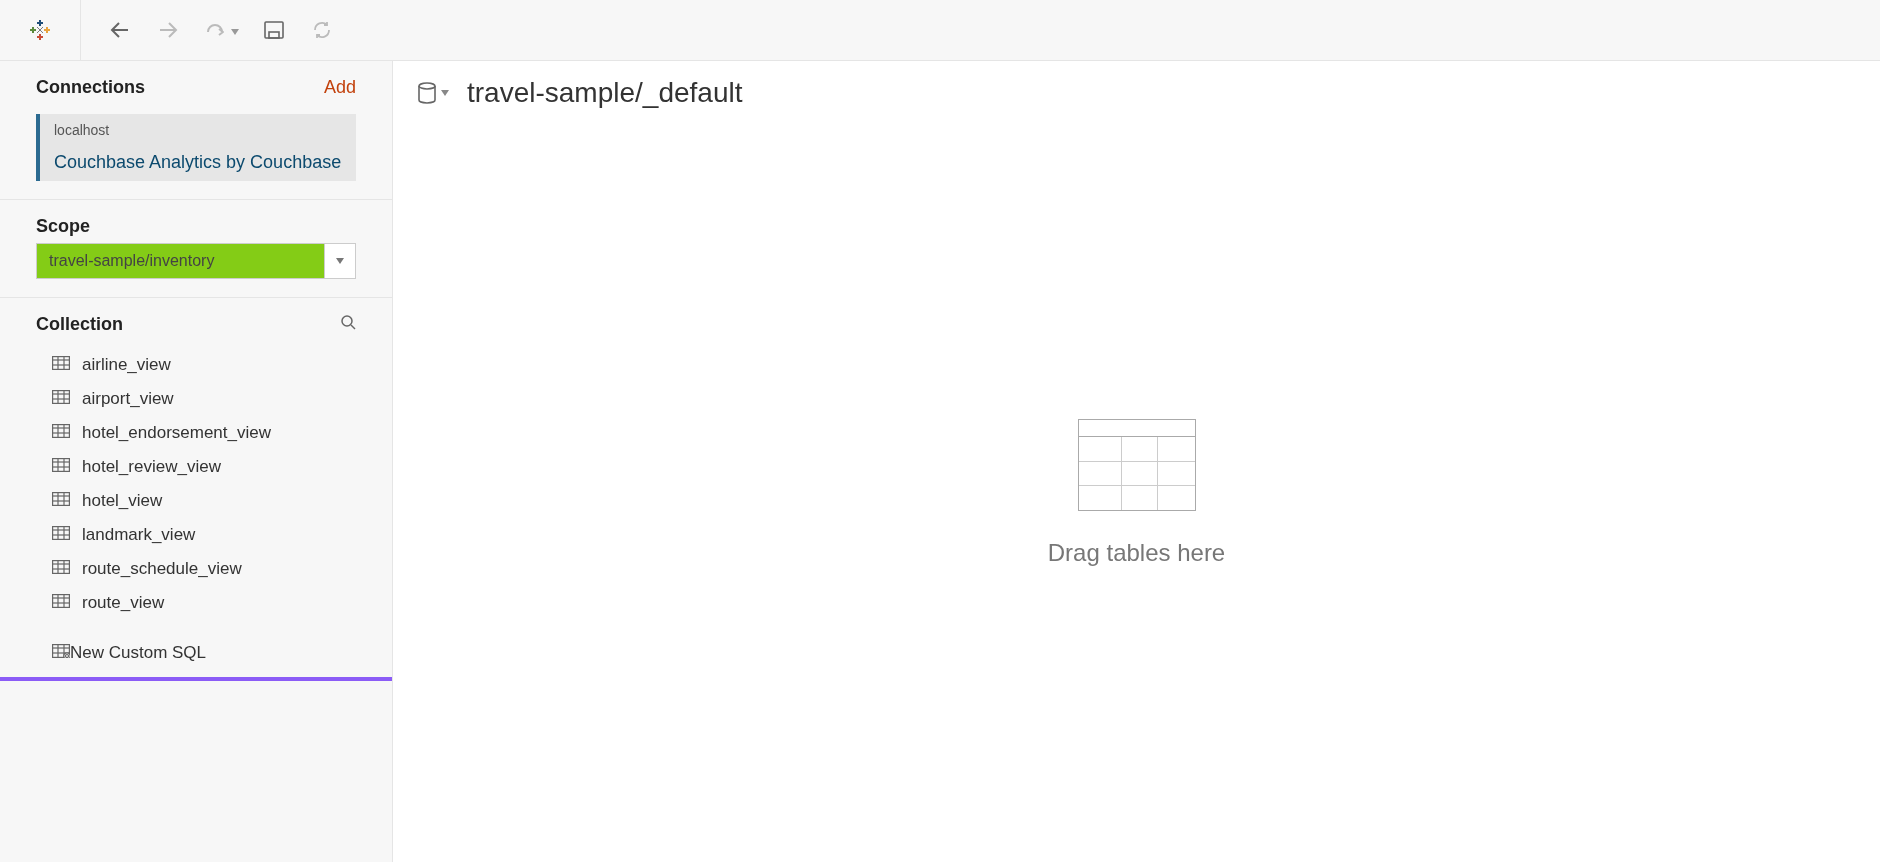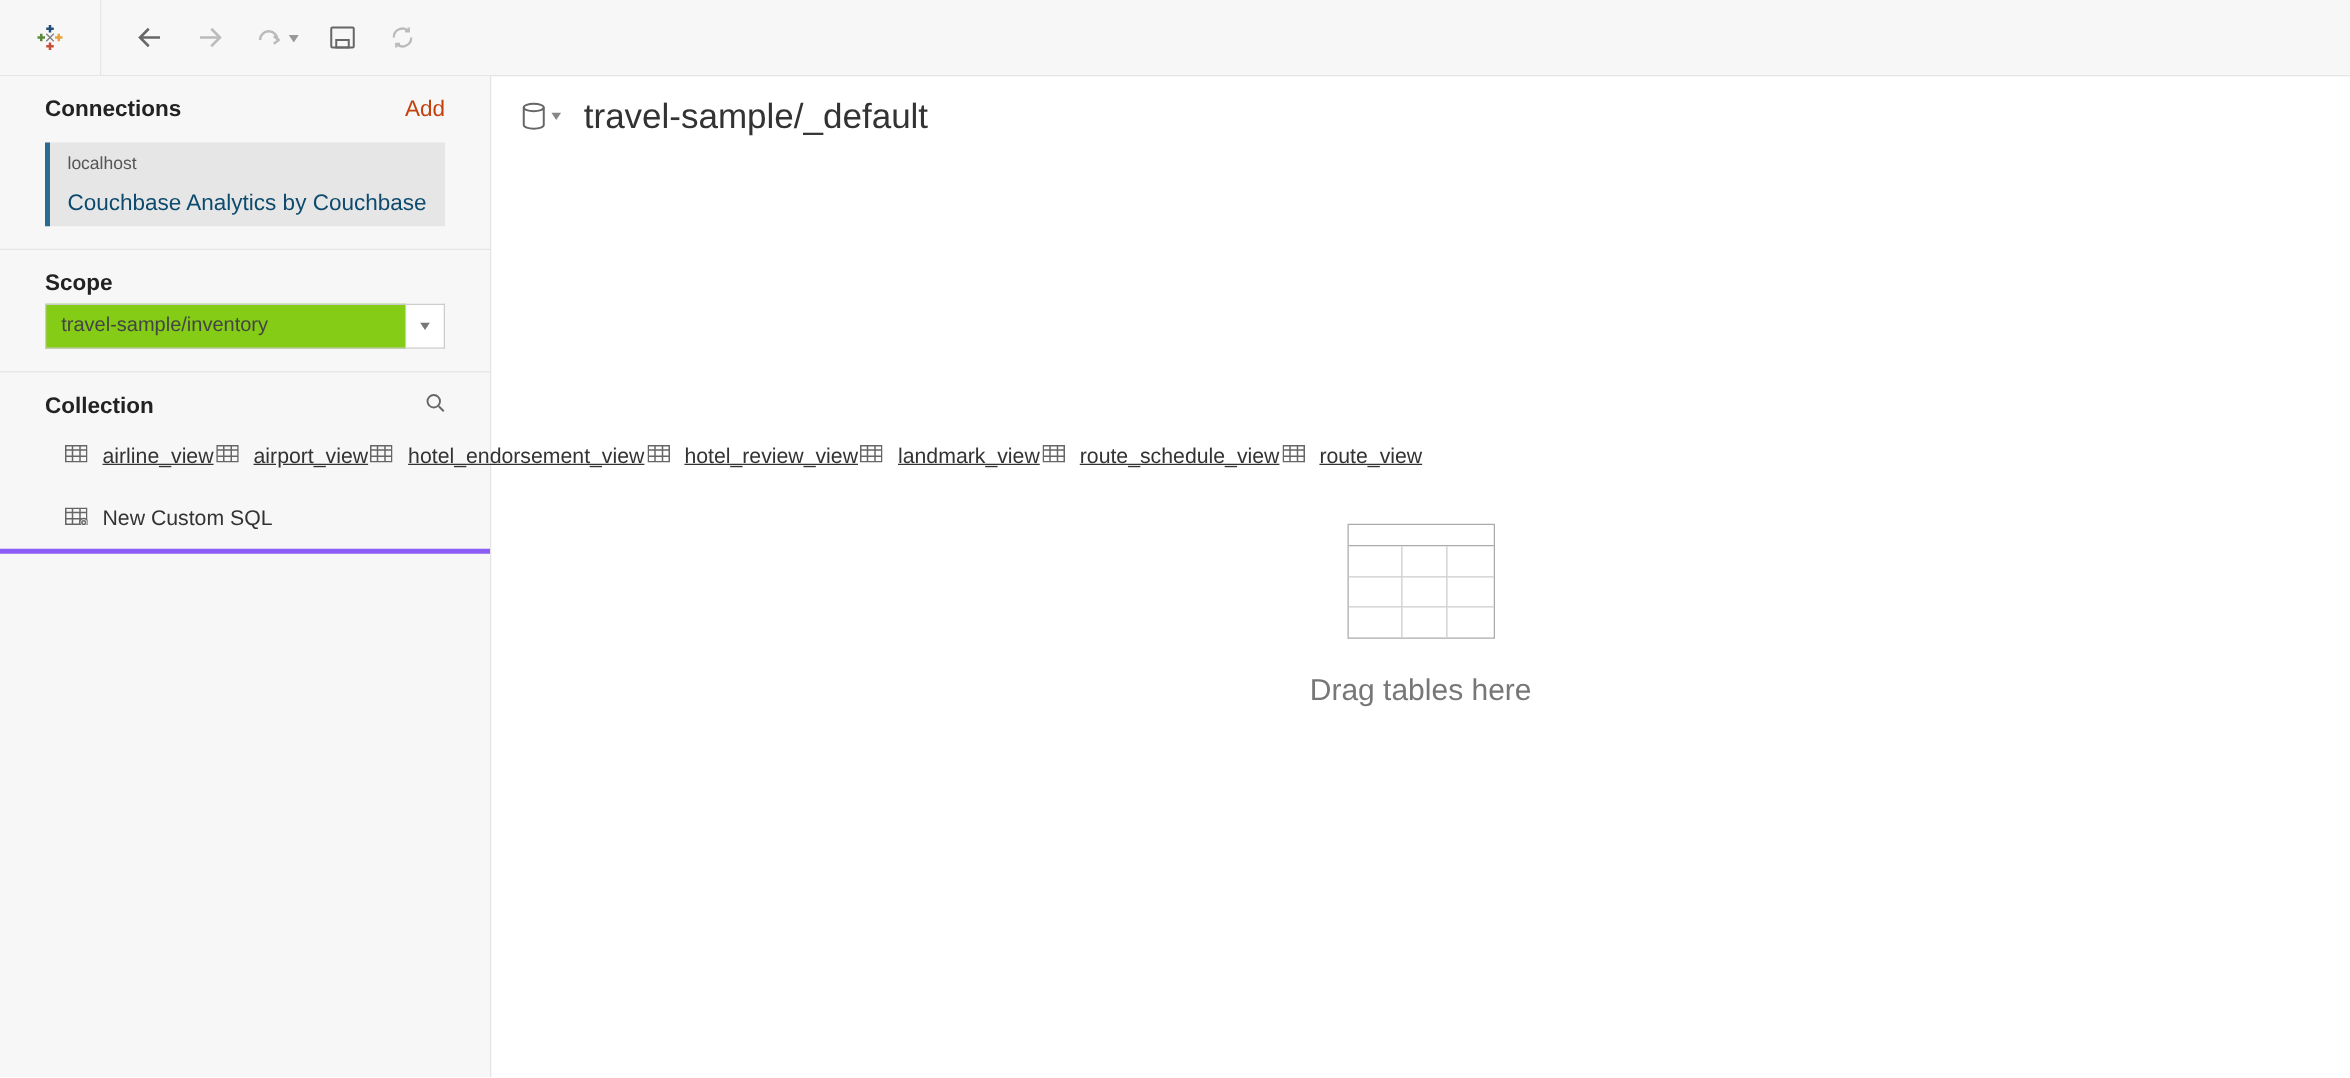--- a/index.html
+++ b/index.html
@@ -125,9 +125,8 @@
   }
   .search-icon { cursor:pointer; }
   .collection-list {
-    display:flex; flex-direction:row; gap:2px;
+    display:flex; flex-direction:column; gap:2px;
     padding-left: 16px;
-    text-decoration: underline;
   }
   .table-item {
     display:flex;

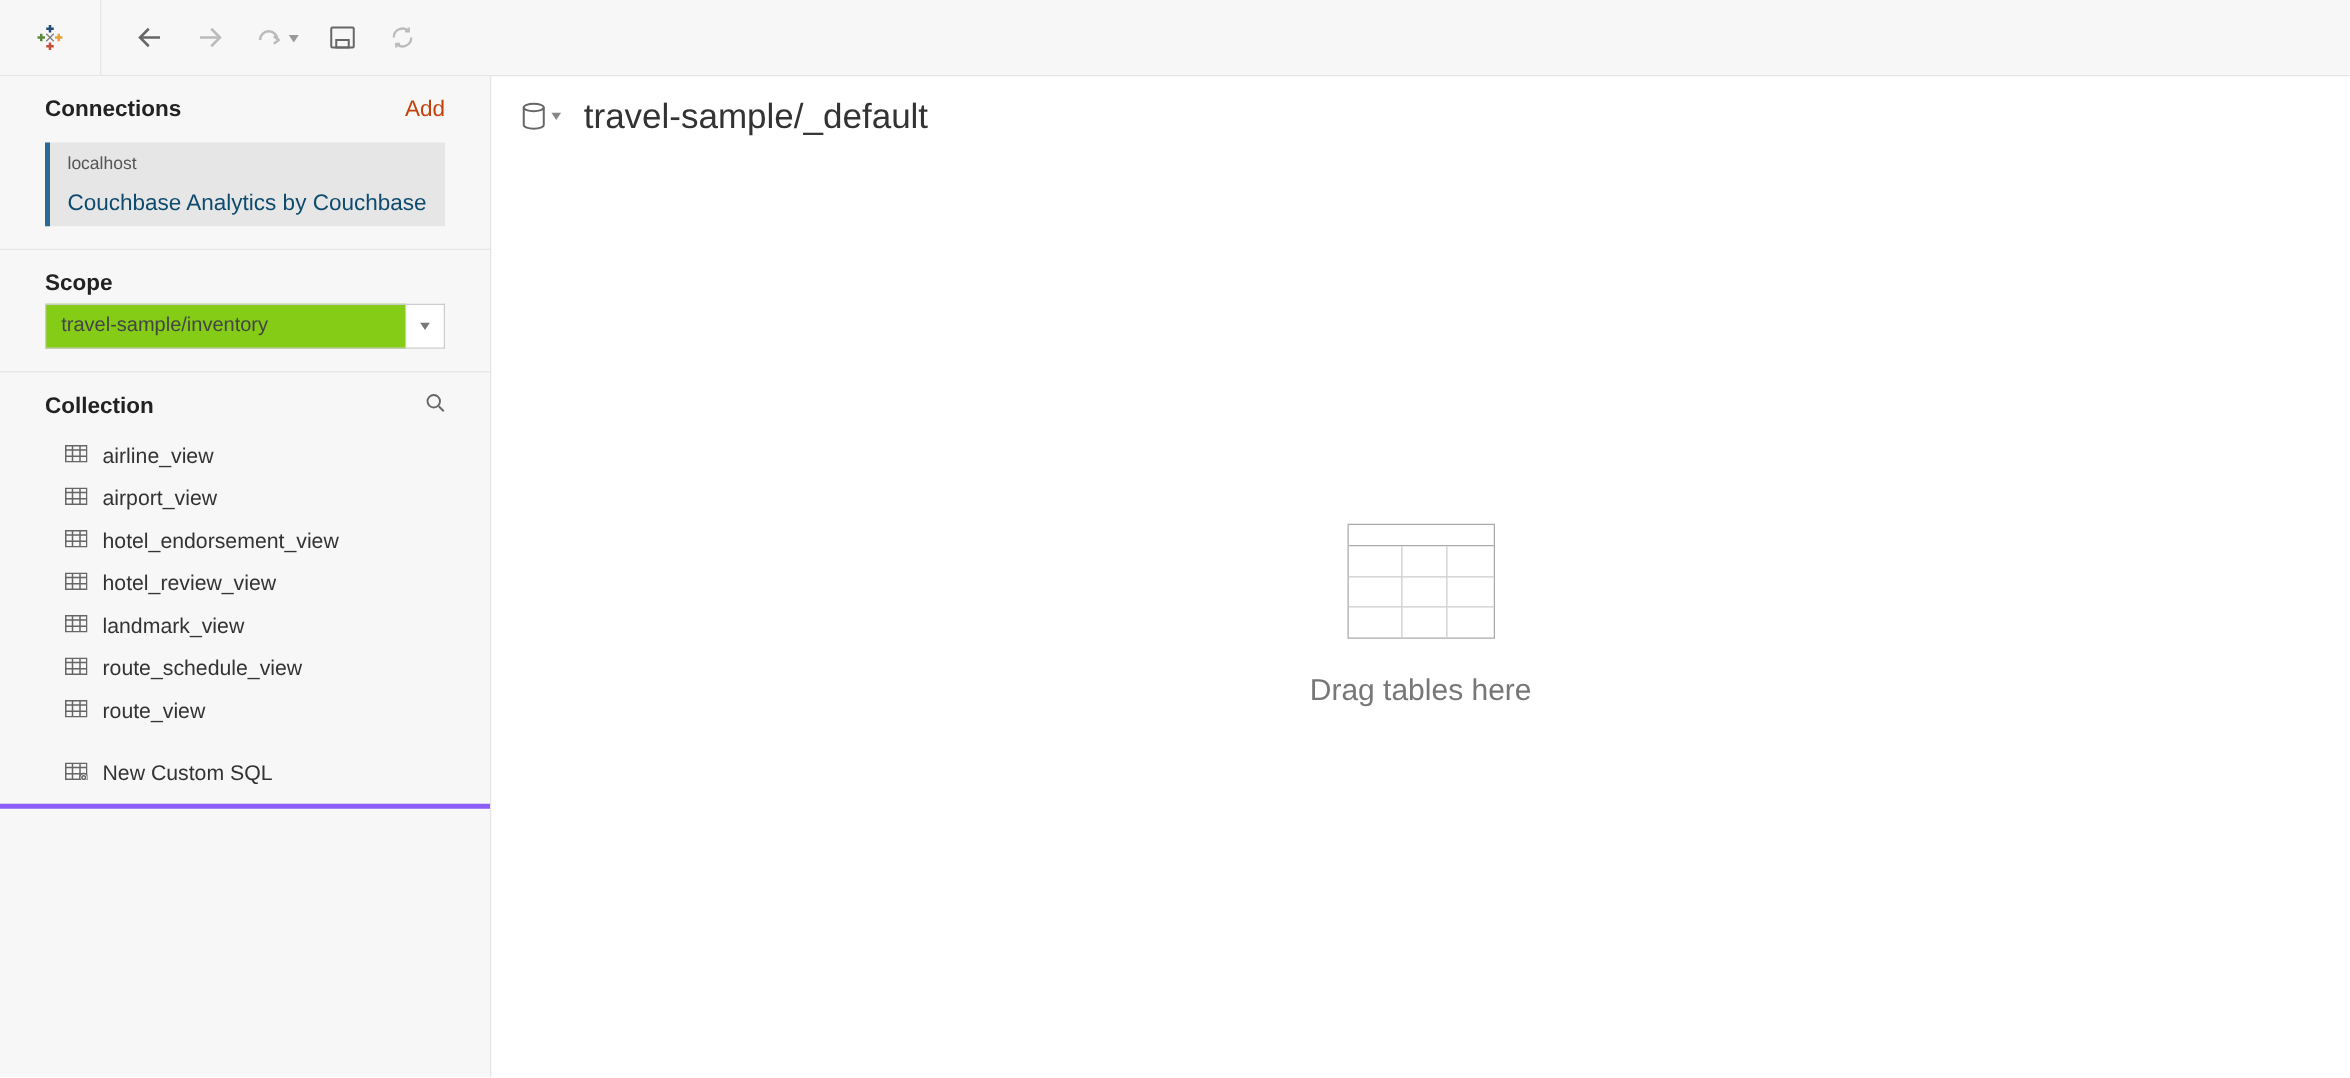--- a/index.html
+++ b/index.html
@@ -340,6 +340,16 @@
                   <line x1="6" y1="0.6" x2="6" y2="13.4"></line>
                   <line x1="12" y1="0.6" x2="12" y2="13.4"></line>
                 </svg></span>
+              <span>hotel_view</span>
+            </div>
+            <div class="table-item">
+              <span><svg class="table-icon" viewBox="0 0 18 14" fill="none" stroke="#666" stroke-width="1.2">
+                  <rect x="0.6" y="0.6" width="16.8" height="12.8"></rect>
+                  <line x1="0.6" y1="4" x2="17.4" y2="4"></line>
+                  <line x1="0.6" y1="9" x2="17.4" y2="9"></line>
+                  <line x1="6" y1="0.6" x2="6" y2="13.4"></line>
+                  <line x1="12" y1="0.6" x2="12" y2="13.4"></line>
+                </svg></span>
               <span>landmark_view</span>
             </div>
             <div class="table-item">

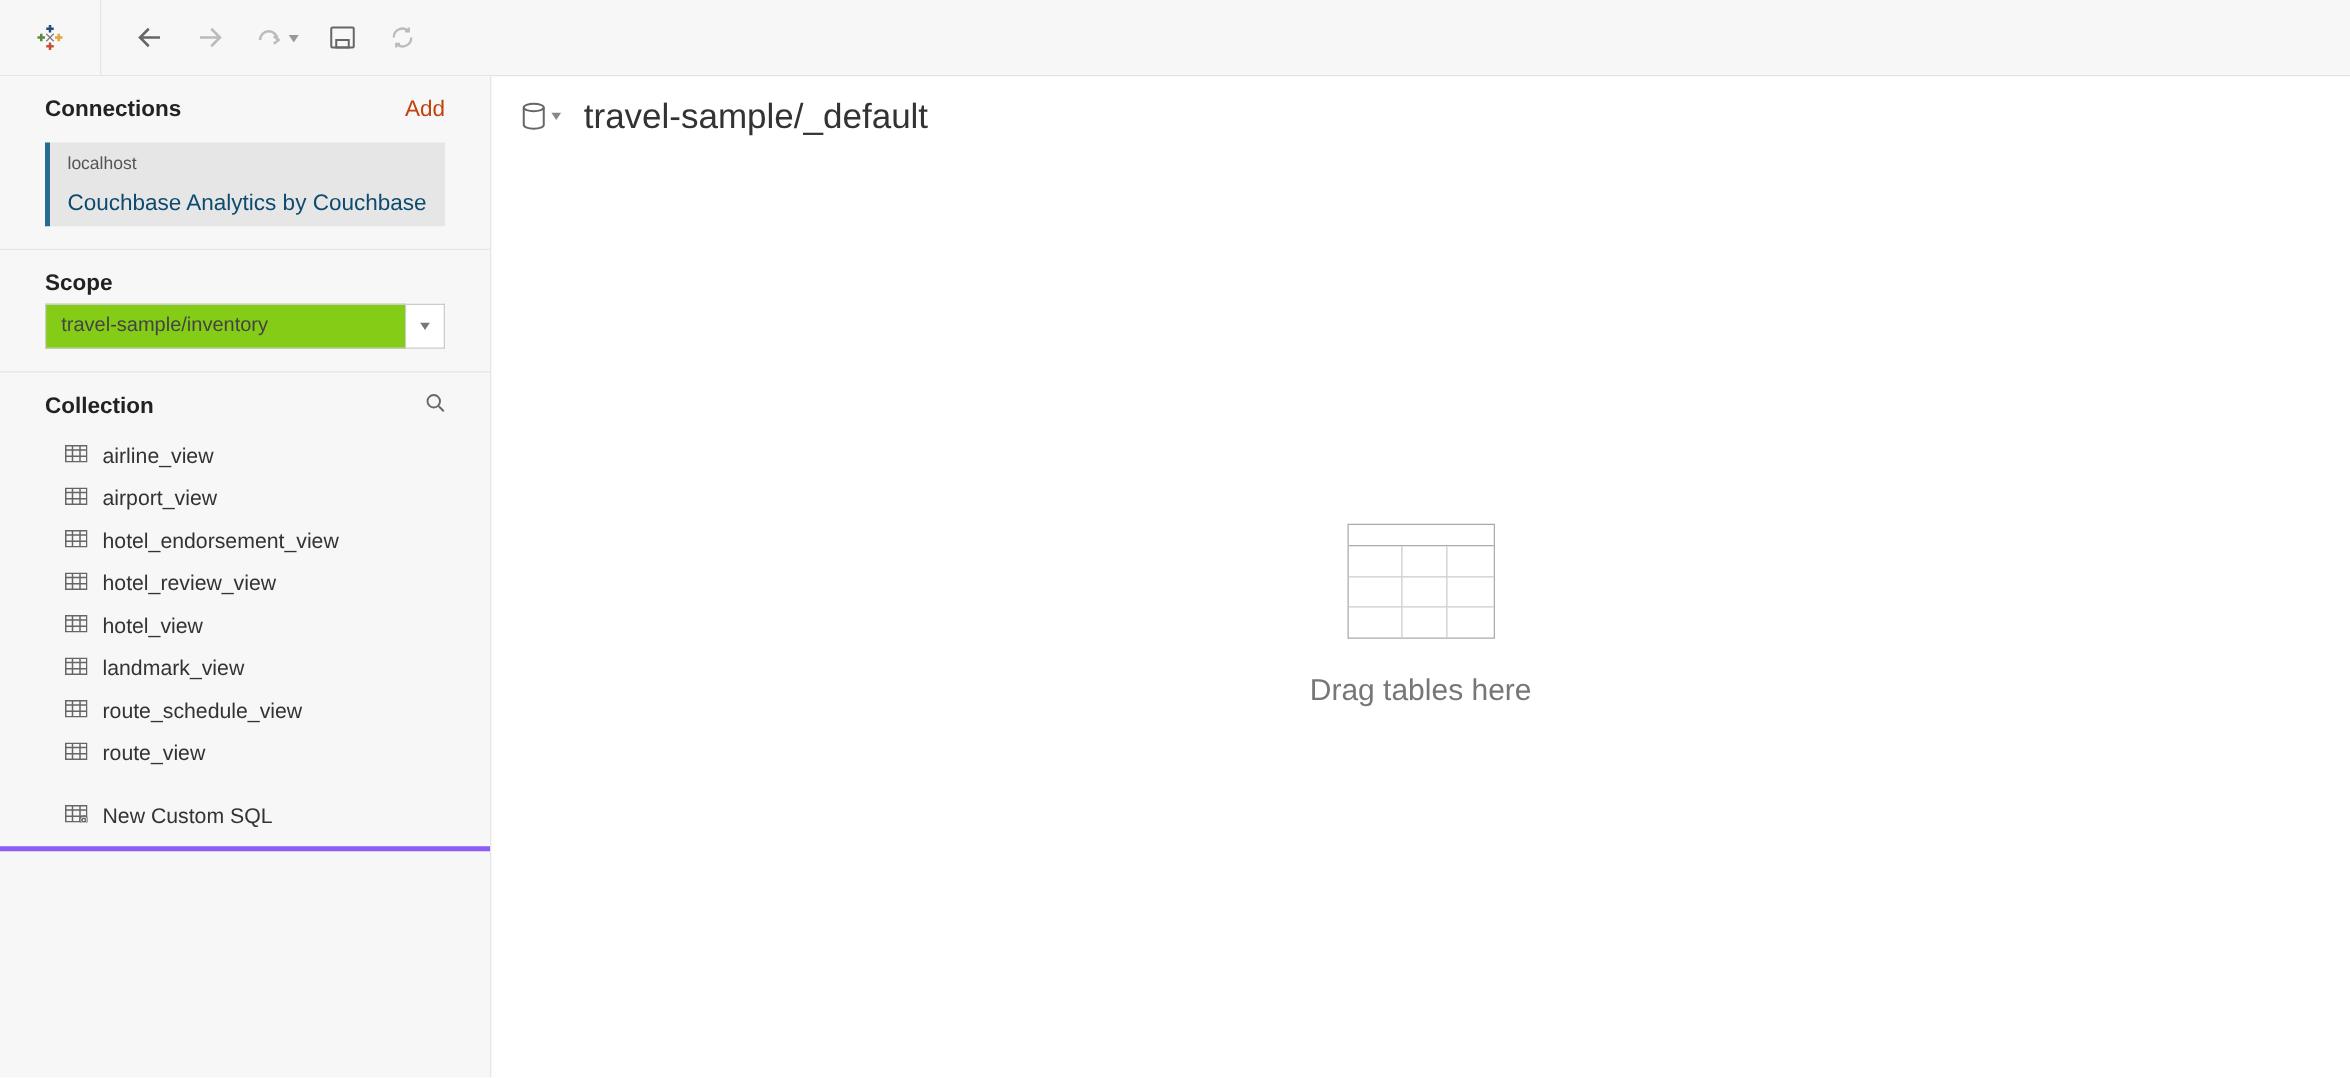--- a/index.html
+++ b/index.html
@@ -139,7 +139,7 @@
   }
   .table-icon { width:18px; height:14px; }
   .custom-sql {
-    display:flex; align-items:center; gap:12px;
+    display:flex; align-items:center; 
     padding: 14px 0 4px 16px;
     font-size: 17px;
     color: #333;

